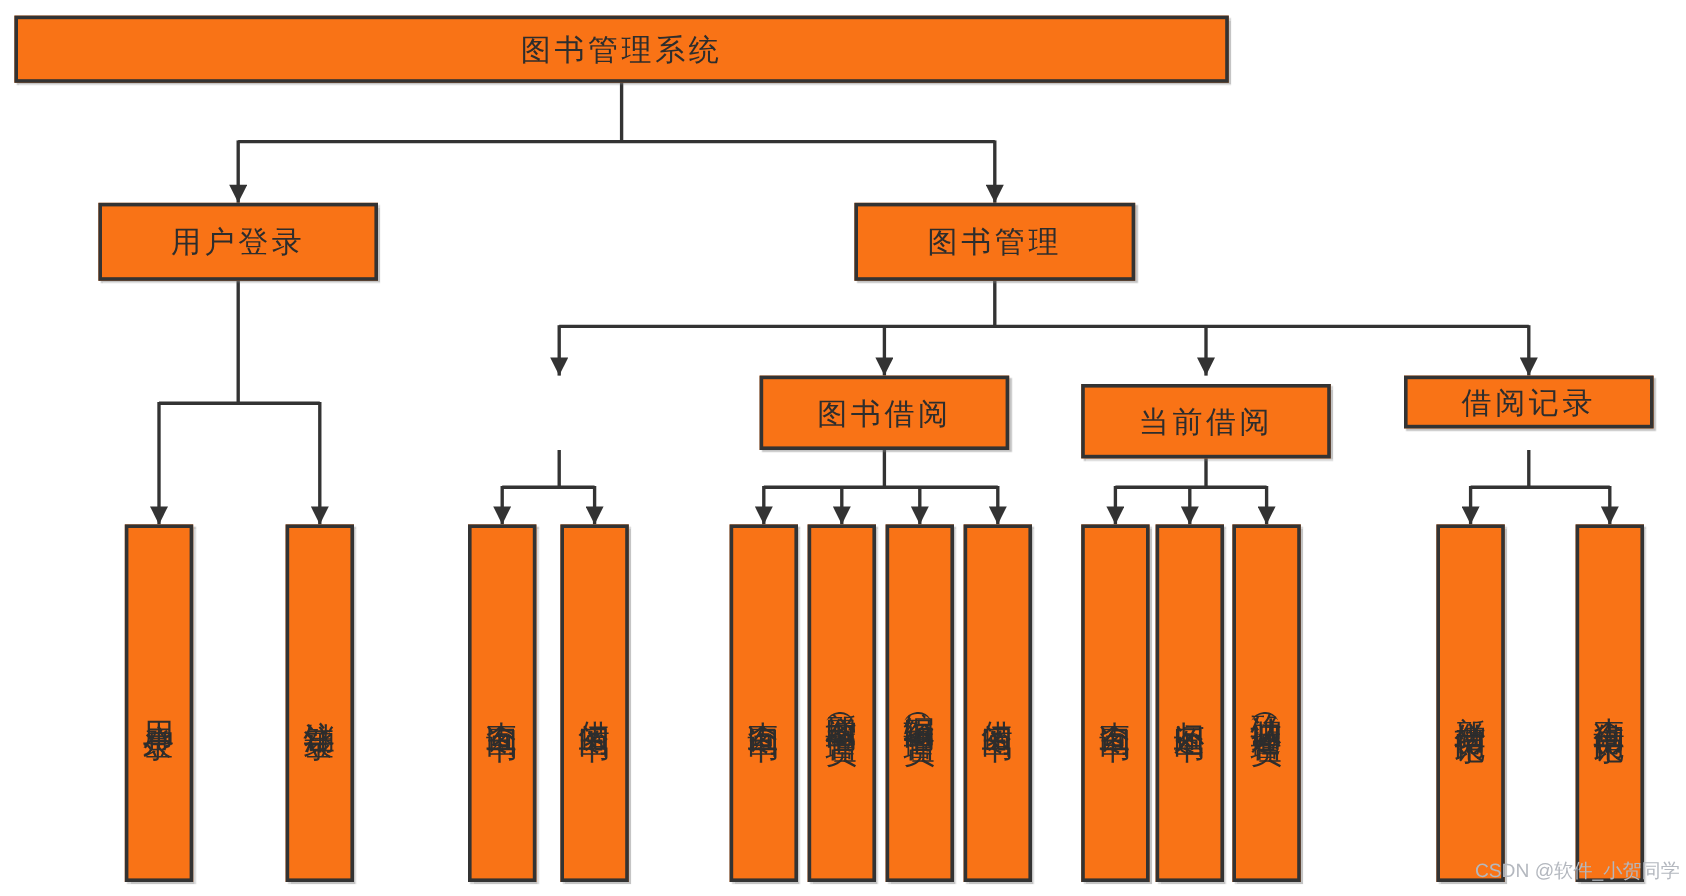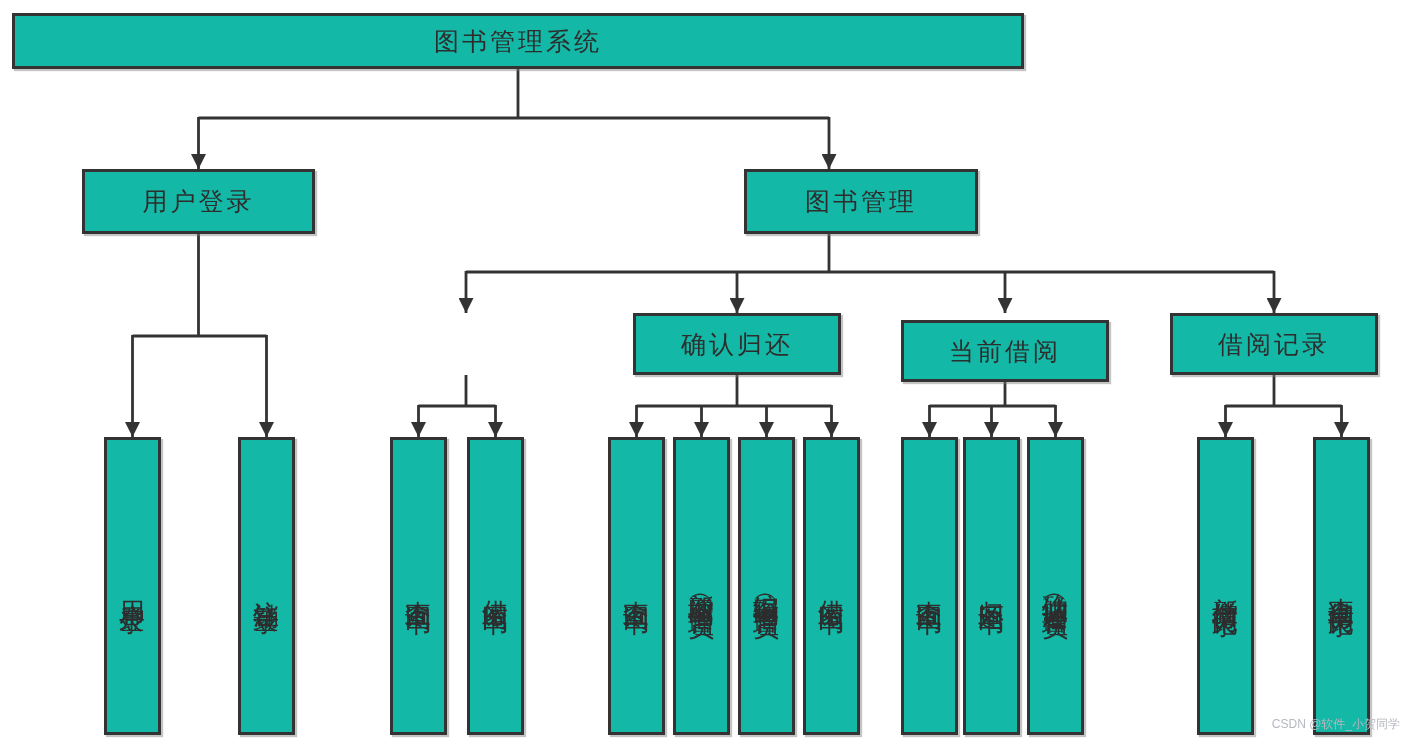--- a/index.html
+++ b/index.html
@@ -22,7 +22,7 @@
   .node{
     position:absolute;
     box-sizing:border-box;
-    background:#14b8a6;
+    background:#f97316;
     border:3px solid var(--border);
     display:flex;align-items:center;justify-content:center;
     z-index:1;

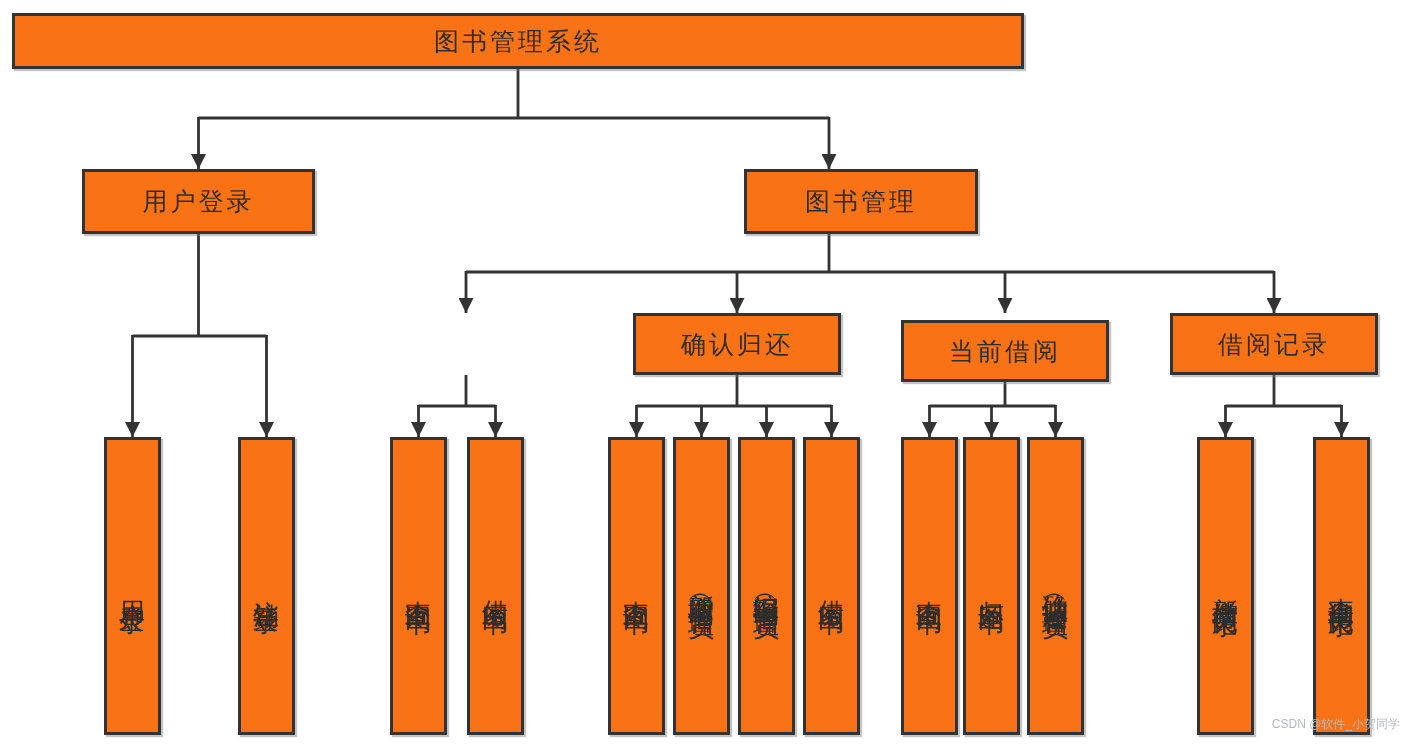--- a/index.html
+++ b/index.html
@@ -107,7 +107,7 @@
   <div class="node h" style="left:82px;top:169px;width:233px;height:65px">
     <span>用户登录</span>
   </div>
-  <div class="node h" style="left:744px;top:169px;width:234px;height:65px">
+  <div class="node h" style="left:712px;top:169px;width:234px;height:65px">
     <span>图书管理</span>
   </div>
 

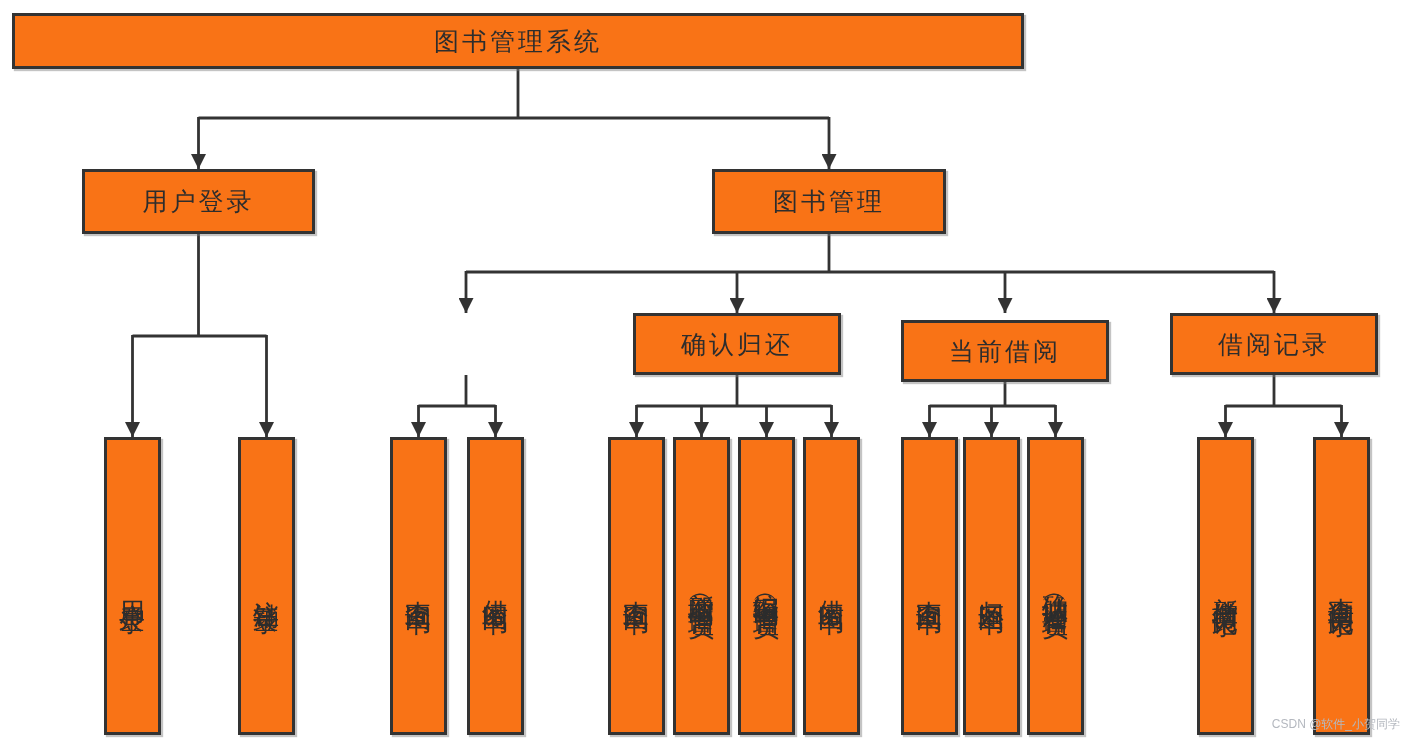--- a/index.html
+++ b/index.html
@@ -112,7 +112,7 @@
   </div>
 
   <div class="node h" style="left:633px;top:313px;width:208px;height:62px">
-    <span>确认归还</span>
+    <span>图书借阅</span>
   </div>
   <div class="node h" style="left:901px;top:320px;width:208px;height:62px">
     <span>当前借阅</span>

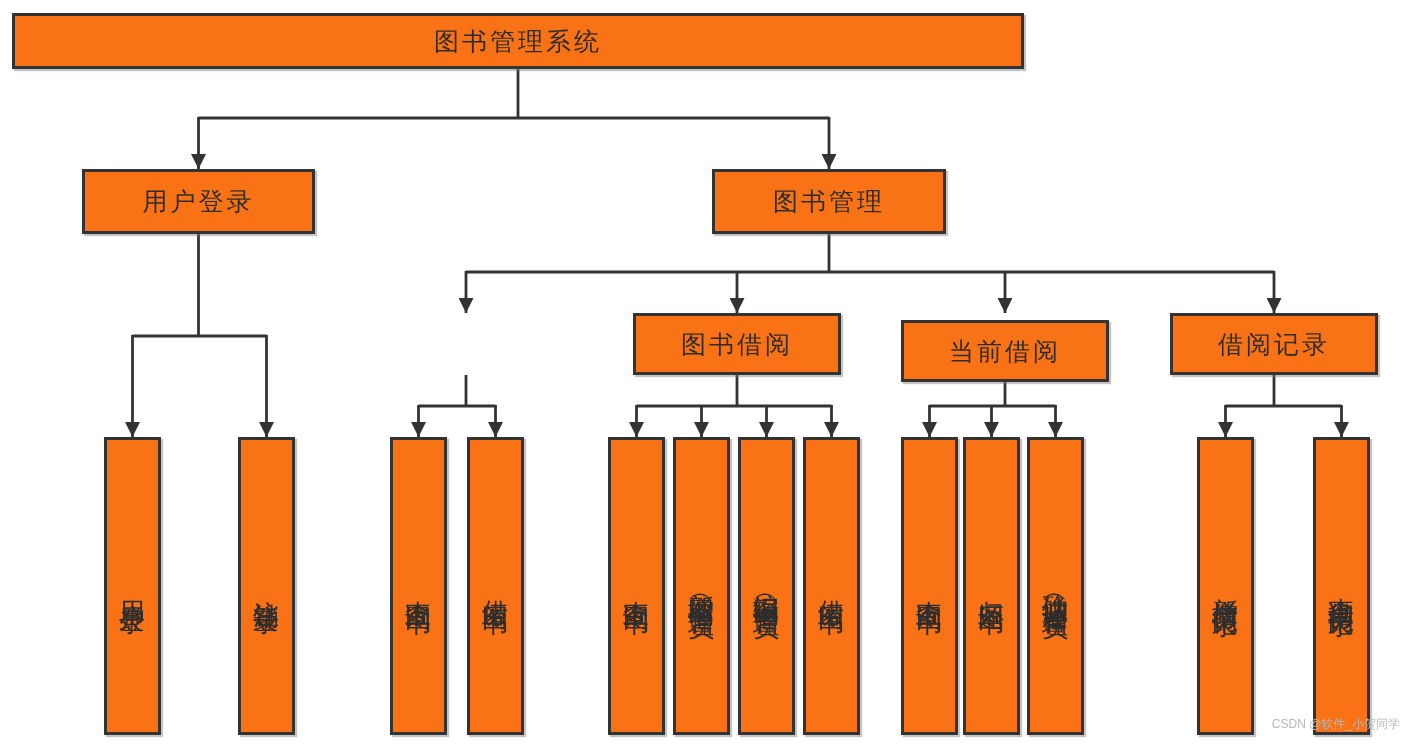--- a/index.html
+++ b/index.html
@@ -117,7 +117,7 @@
   <div class="node h" style="left:901px;top:320px;width:208px;height:62px">
     <span>当前借阅</span>
   </div>
-  <div class="node h" style="left:1170px;top:313px;width:208px;height:62px">
+  <div class="node h" style="left:1170px;top:313px;width:208px;height:44px">
     <span>借阅记录</span>
   </div>
 

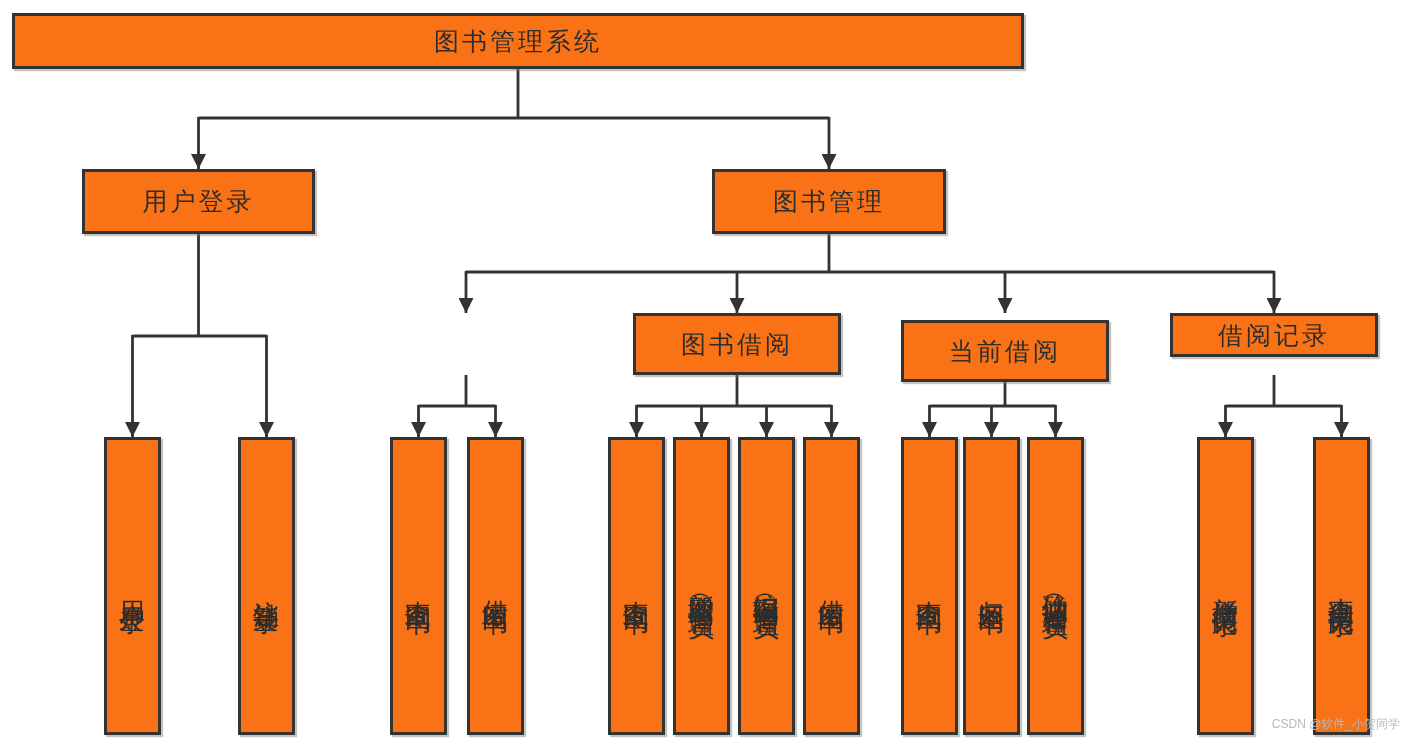--- a/index.html
+++ b/index.html
@@ -47,7 +47,7 @@
     position:absolute;
     top:716px;right:5px;
     z-index:3;
-    font-size:12px;
+    font-size:16px;
     color:var(--watermark);
     white-space:nowrap;
   }

